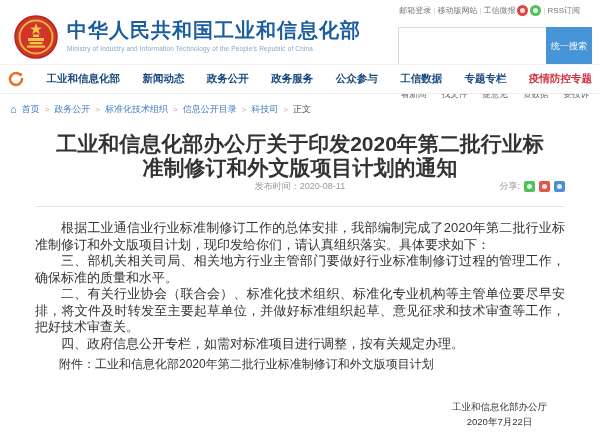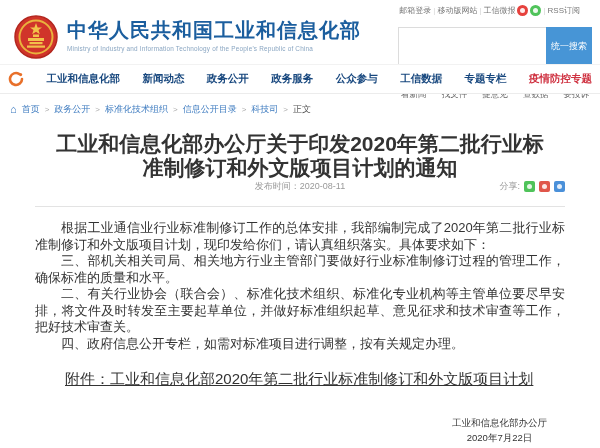--- a/index.html
+++ b/index.html
@@ -82,7 +82,7 @@
     font-size: 13px; color: #333; line-height: 16.5px;
     text-indent: 2em; text-align: justify;
   }
-  .attachment { margin-top: 18px; font-size: 15px; color: #333; text-indent: 2em; text-decoration: underline; }
+  .attachment { margin-top: 4px; font-size: 12px; color: #333; text-indent: 2em; }
   .attachment a { color: #333; text-decoration: none; cursor: pointer; }
 
   .signature { margin-top: 26px; text-align: right; padding-right: 18px; }

